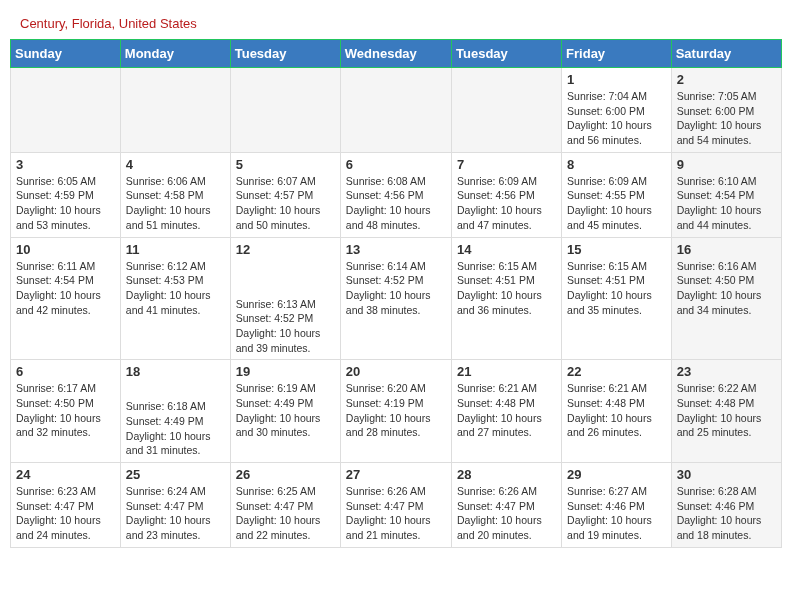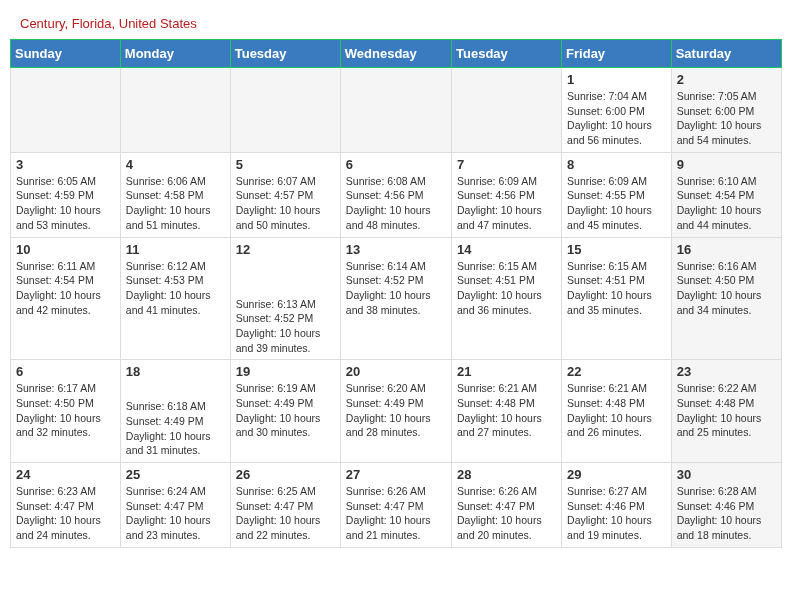--- a/index.html
+++ b/index.html
@@ -215,7 +215,7 @@
             <td>
               <span class="day-num">20</span>
               <div class="day-info" style="white-space: pre-line;">Sunrise: 6:20 AM
-Sunset: 4:49 PM
+Sunset: 4:19 PM
 Daylight: 10 hours
 and 28 minutes.</div>
             </td>

